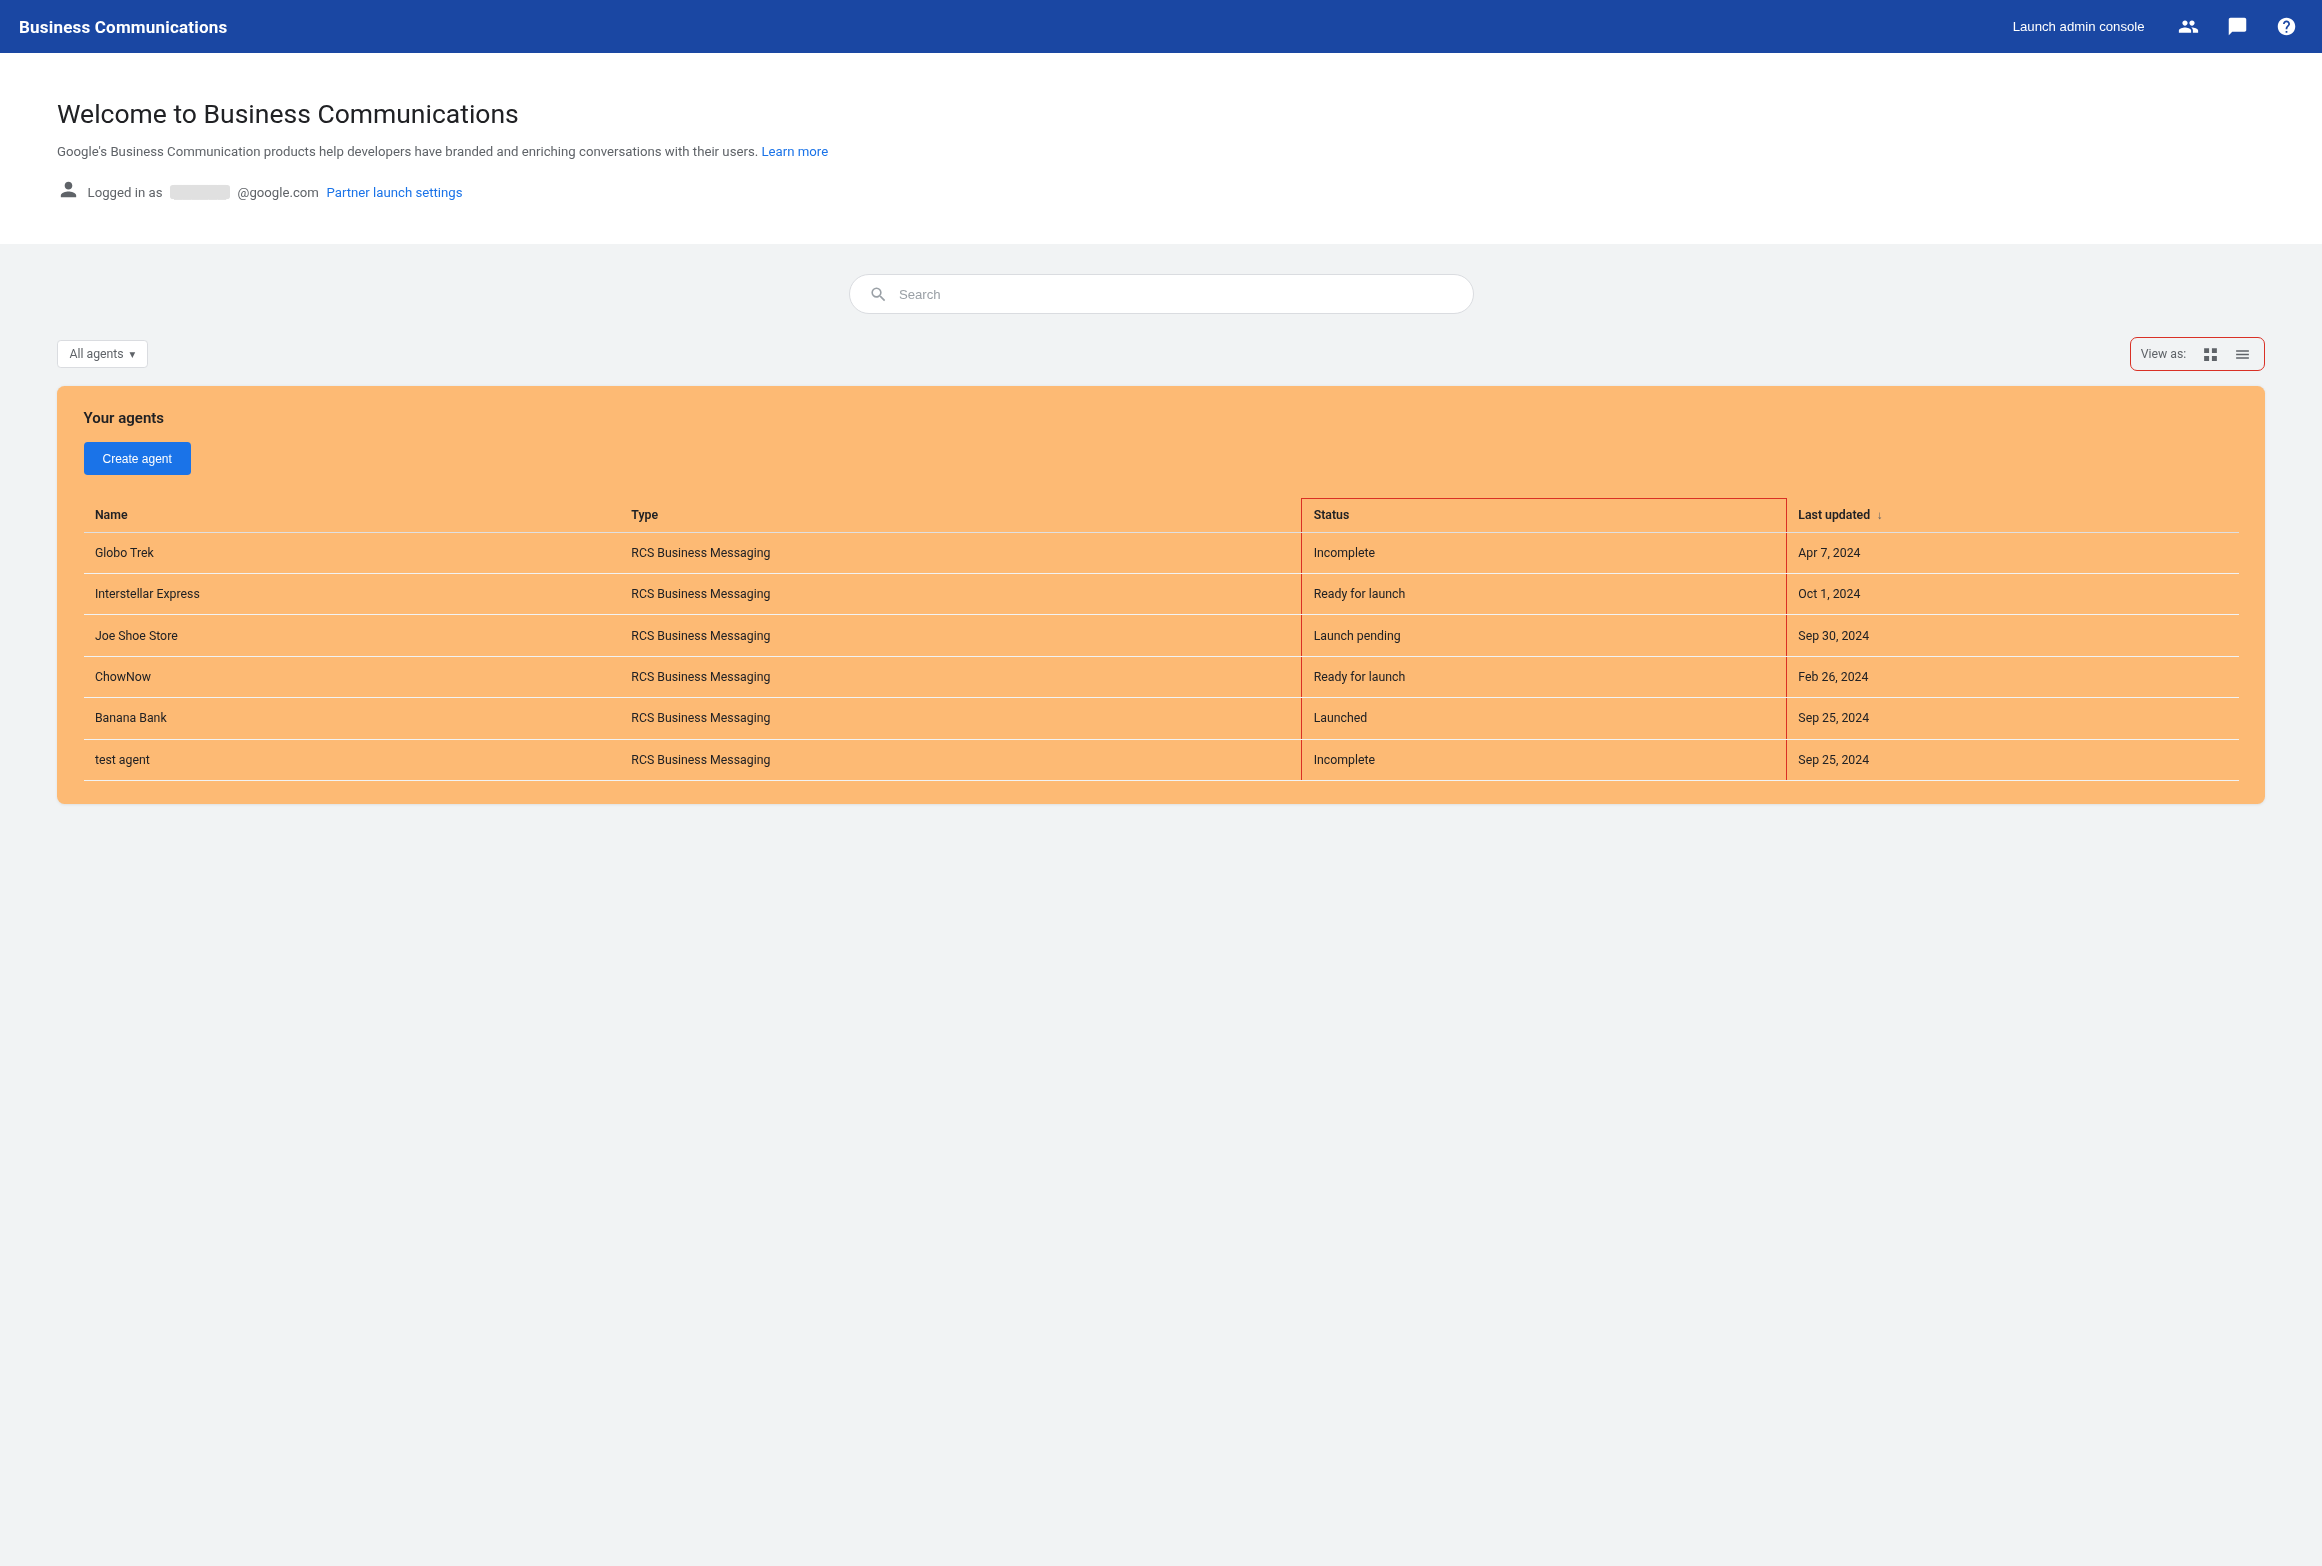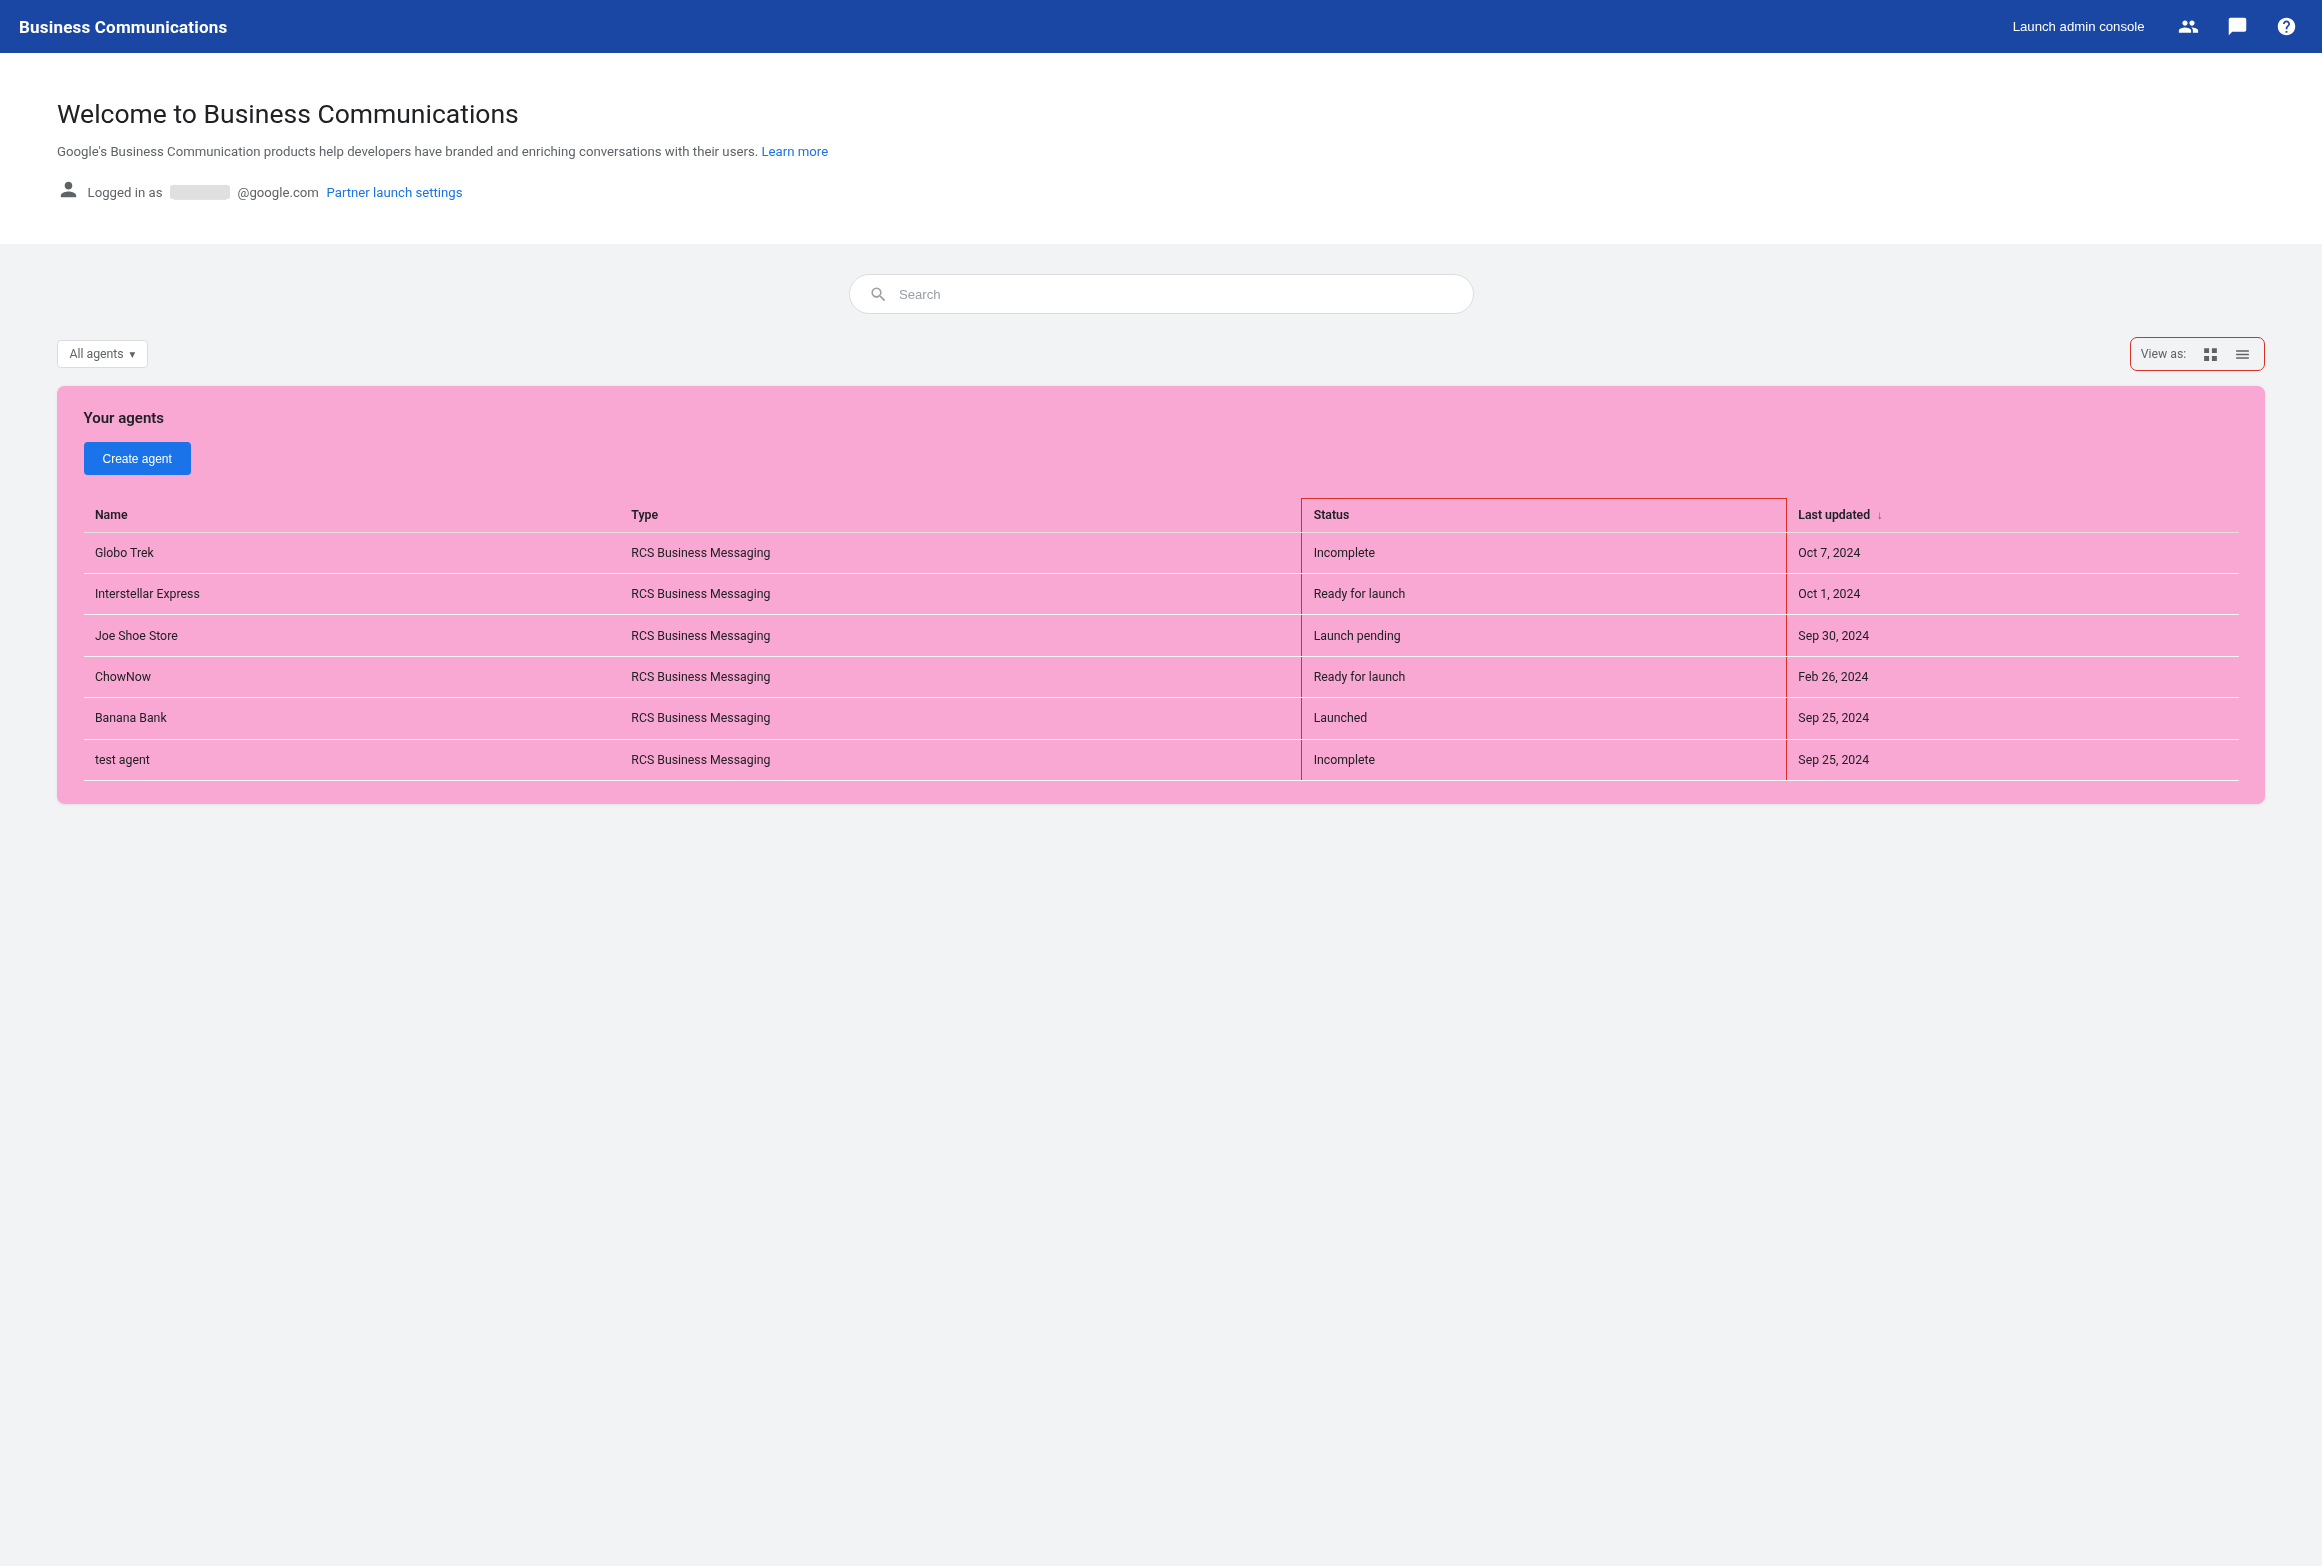--- a/index.html
+++ b/index.html
@@ -184,7 +184,7 @@
 
     
     .agents-card {
-      background: #f9a8d4;
+      background: #fdba74;
       border-radius: 7.6px;
       padding: 23px 26.5px;
       box-shadow: 0 0.9px 2.8px rgba(0,0,0,0.08);

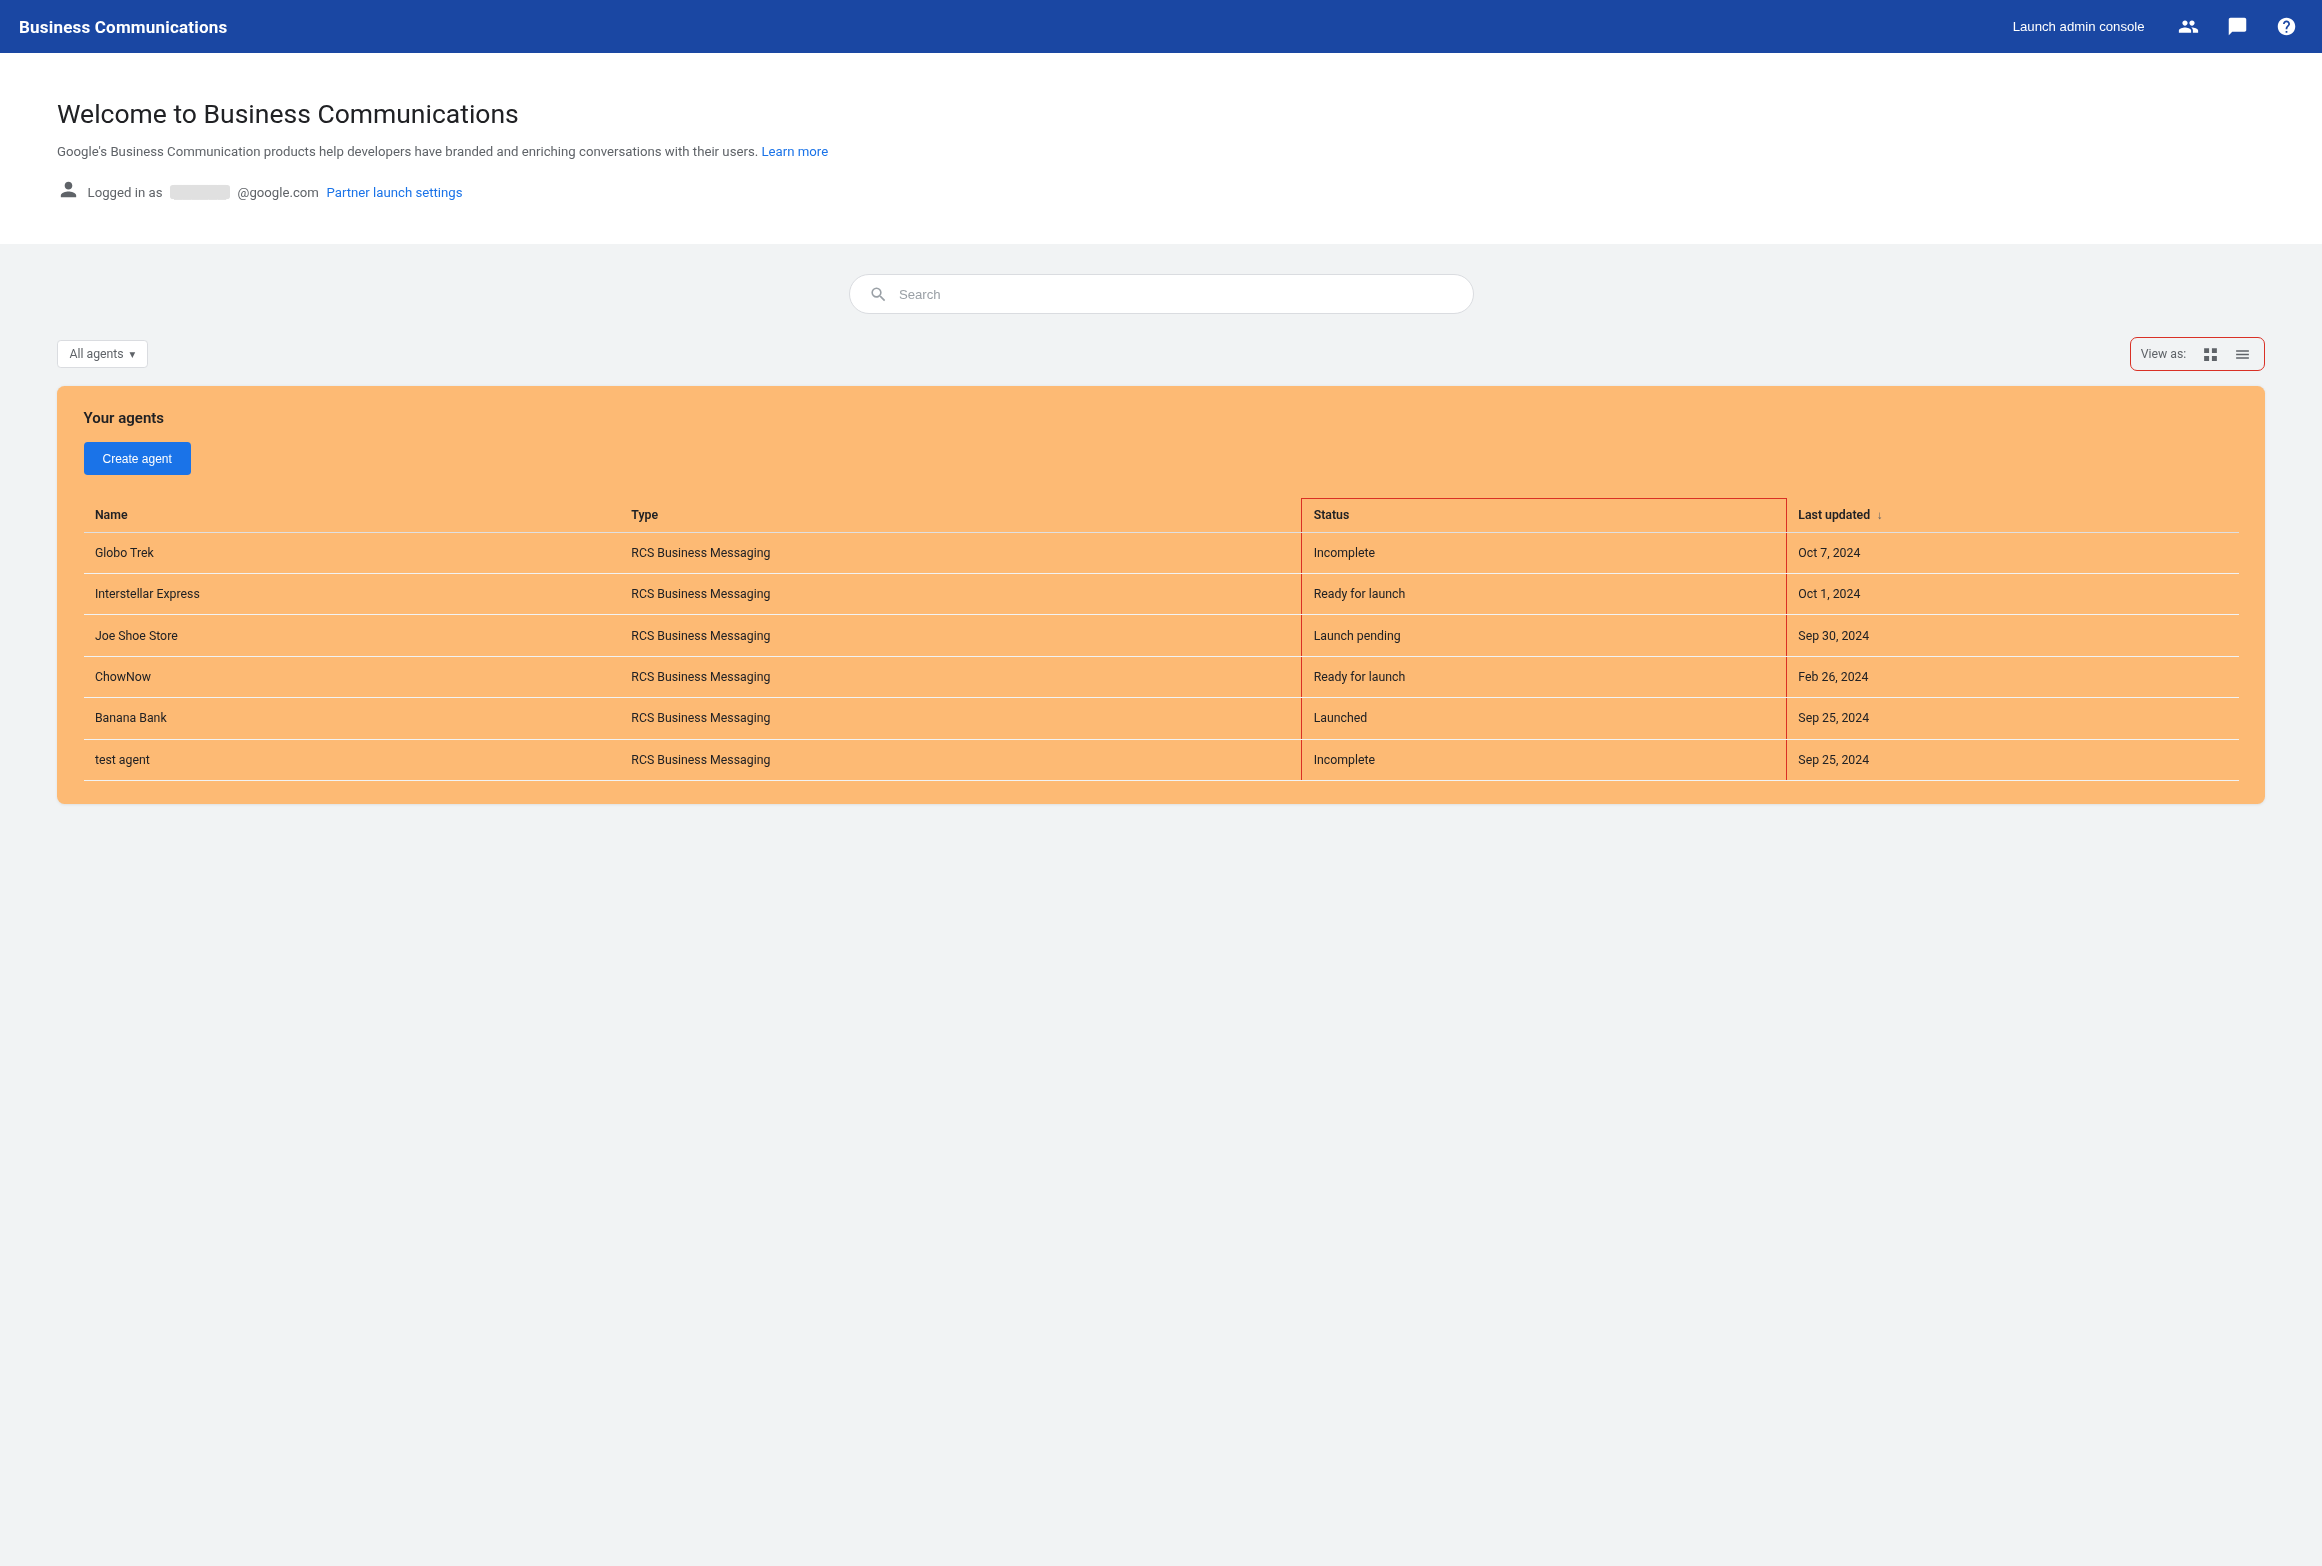--- a/index.html
+++ b/index.html
@@ -341,7 +341,7 @@
             <td>Globo Trek</td>
             <td>RCS Business Messaging</td>
             <td class="td-status">Incomplete</td>
-            <td>Oct 7, 2024</td>
+            <td>Apr 7, 2024</td>
           </tr>
           <tr style="cursor: pointer;">
             <td>Interstellar Express</td>

